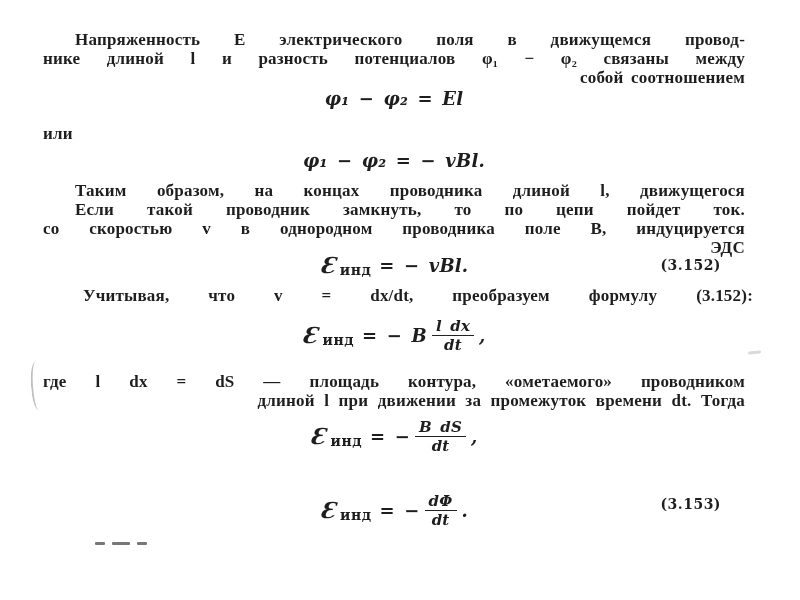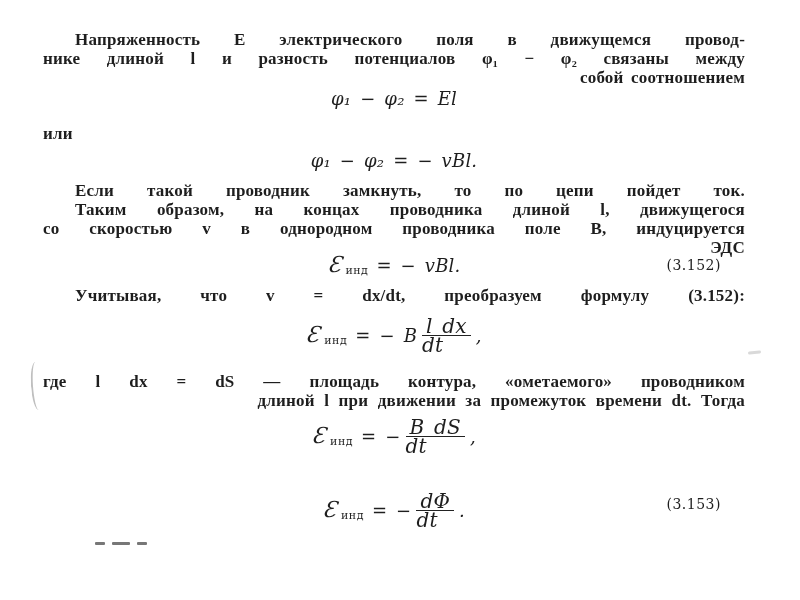--- a/index.html
+++ b/index.html
@@ -29,7 +29,7 @@
     position:absolute;left:0;width:702px;display:flex;
     justify-content:center;align-items:center;
     font-family:"DejaVu Serif","Liberation Serif",serif;
-    font-style:italic;font-weight:normal;font-size:18px;
+    font-style:italic;font-weight:bold;font-size:18px;
   }
   .f1{top:86px;height:24px;}
   .f2{top:148px;height:24px;}

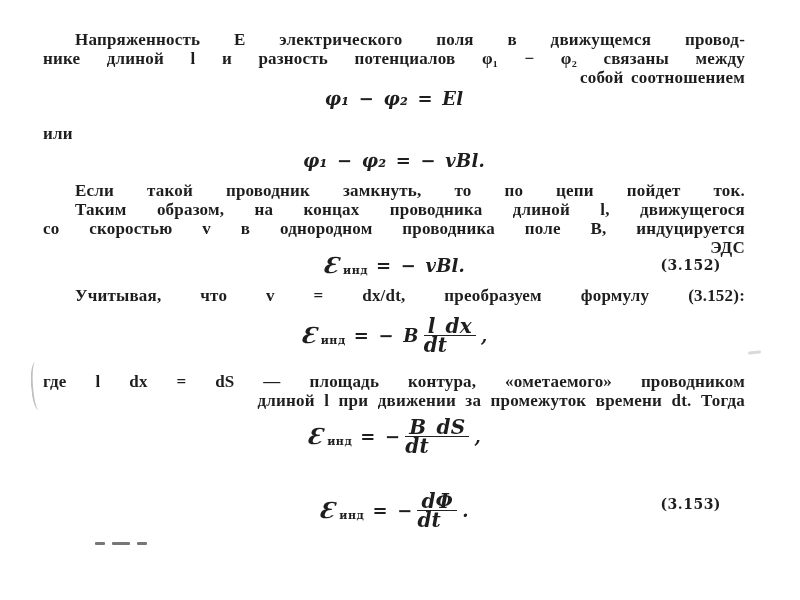--- a/index.html
+++ b/index.html
@@ -91,8 +91,8 @@
   </div>
 
   <div class="para p2">
+    <div class="jline indent">Таким образом, на концах проводника длиной l, движущегося</div>
     <div class="jline indent">Если такой проводник замкнуть, то по цепи пойдет ток.</div>
-    <div class="jline indent">Таким образом, на концах проводника длиной l, движущегося</div>
     <div class="jline">со скоростью v в однородном проводника поле В, индуцируется</div>
     <div class="line">ЭДС</div>
   </div>

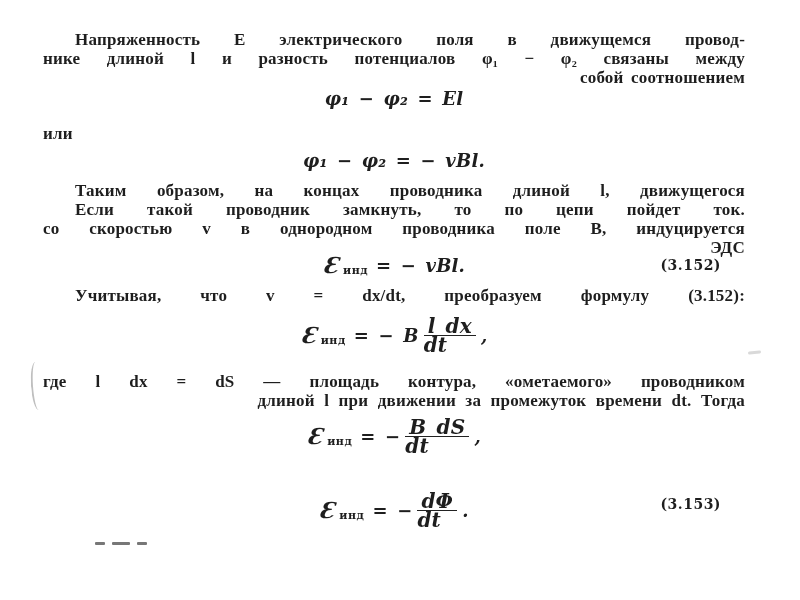--- a/index.html
+++ b/index.html
@@ -39,7 +39,7 @@
   .f6{top:486px;height:48px;}
   .fml{display:flex;align-items:center;gap:3px;}
   .scriptE{font-size:22px;line-height:20px;transform:skewX(-6deg);}
-  .sub{font-size:11px;letter-spacing:0.5px;margin:11px 5px 0 1px;font-style:normal;}
+  .sub{font-size:14px;letter-spacing:0.5px;margin:11px 5px 0 1px;font-style:normal;}
   .frac{display:inline-flex;flex-direction:column;
         font-size:20px;line-height:16px;margin:0 2px;}
   .frac .num{padding:0 4px 1px 4px;border-bottom:1.6px solid #222;}

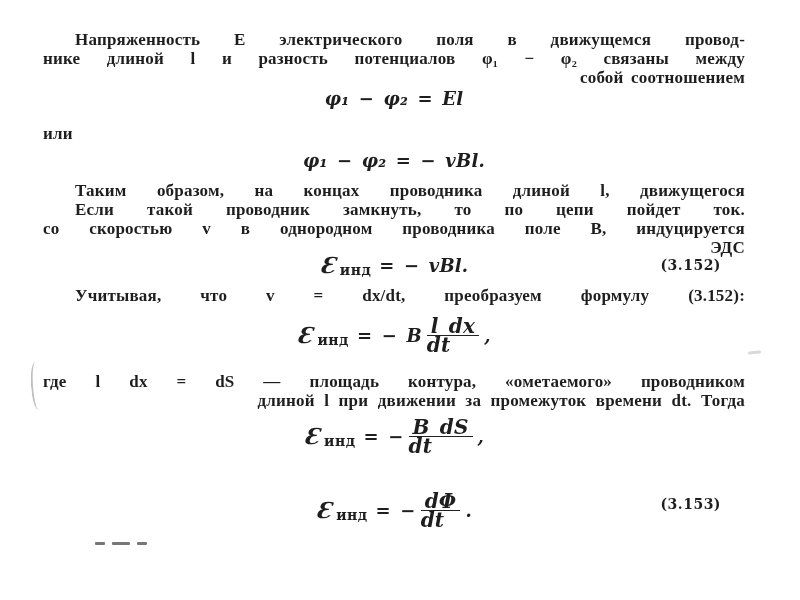--- a/index.html
+++ b/index.html
@@ -21,7 +21,7 @@
   .p1{top:30px;}
   .orword{position:absolute;top:124px;left:0;}
   .p2{top:181px;}
-  .p3{position:absolute;top:286px;left:0;width:702px;text-align:justify;text-align-last:justify;text-indent:32px;}
+  .p3{position:absolute;top:286px;left:8px;width:702px;text-align:justify;text-align-last:justify;text-indent:32px;}
   .p4{top:372px;}
   .p4 .line2{word-spacing:5px;}
   .p5{position:absolute;top:463px;left:0;}

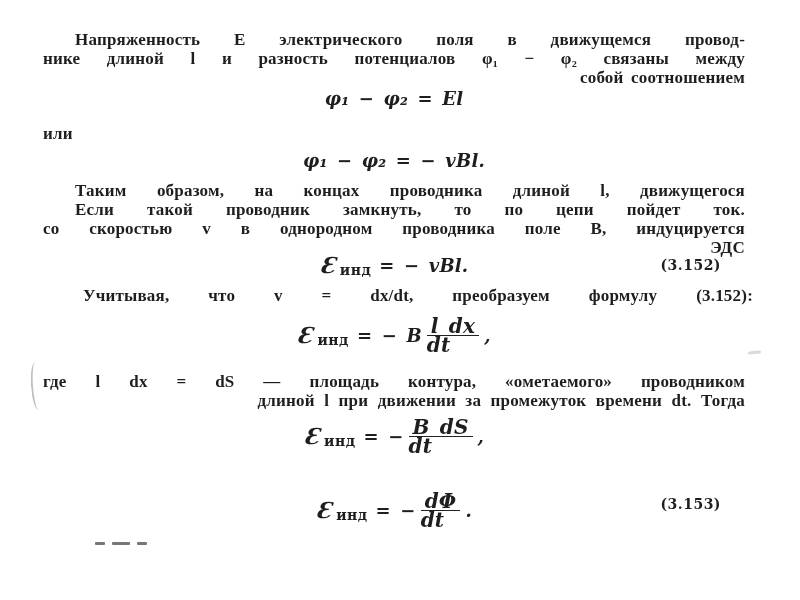--- a/index.html
+++ b/index.html
@@ -40,8 +40,8 @@
   .fml{display:flex;align-items:center;gap:3px;}
   .scriptE{font-size:22px;line-height:20px;transform:skewX(-6deg);}
   .sub{font-size:14px;letter-spacing:0.5px;margin:11px 5px 0 1px;font-style:normal;}
-  .frac{display:inline-flex;flex-direction:column;
-        font-size:20px;line-height:16px;margin:0 2px;}
+  .frac{display:inline-flex;flex-direction:column;align-items:center;
+        font-size:15px;line-height:16px;margin:0 2px;}
   .frac .num{padding:0 4px 1px 4px;border-bottom:1.6px solid #222;}
   .frac .den{padding-top:1px;}
   .eqnum{

